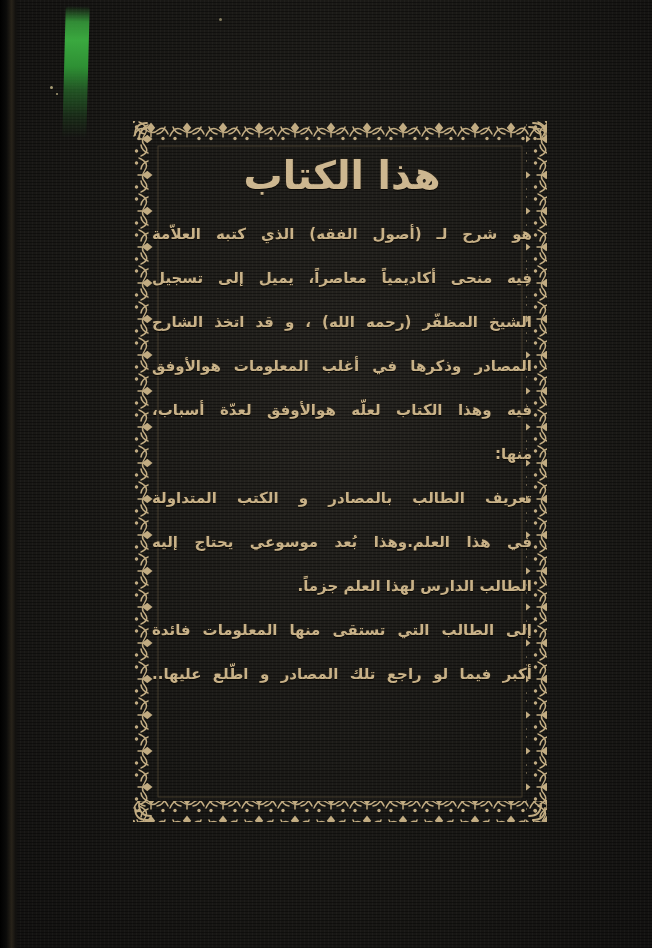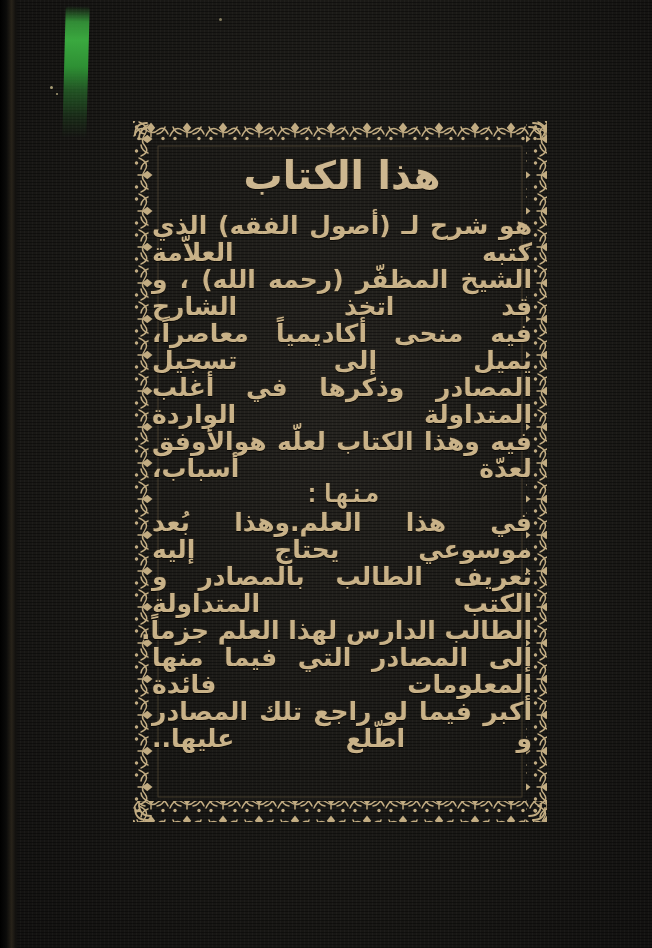--- a/index.html
+++ b/index.html
@@ -54,7 +54,7 @@
     color:#cdb790;
   }
   .line{
-    font-size:25px;line-height:27px;font-weight:700;
+    font-size:15px;line-height:44px;font-weight:700;
     white-space:nowrap;
   }
   .line.j{white-space:normal;text-align:justify;text-align-last:justify;word-spacing:1px;}

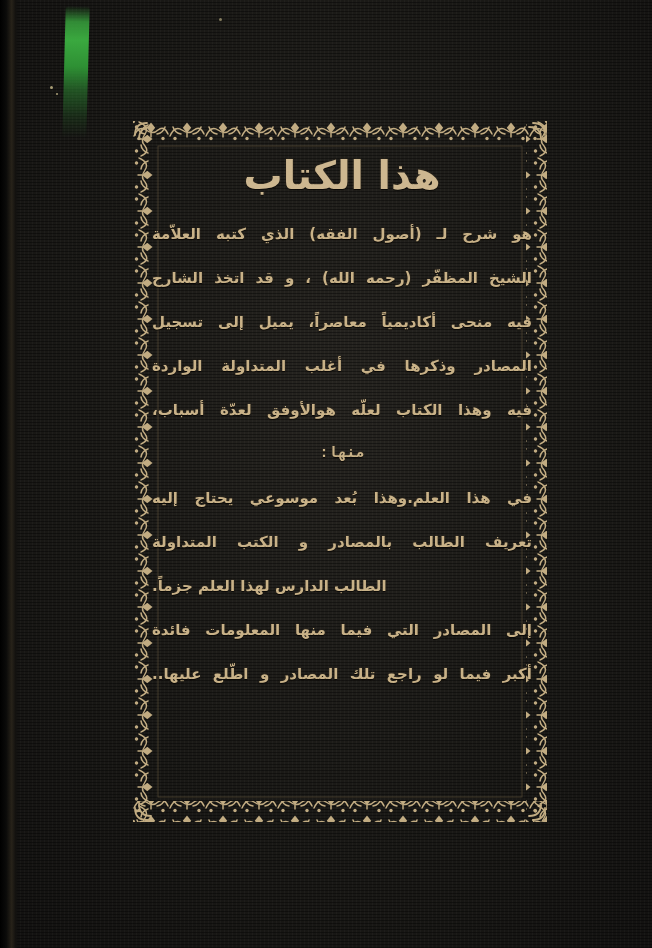--- a/index.html
+++ b/index.html
@@ -113,8 +113,8 @@
   <div class="textblock">
     <h1 class="title">هذا الكتاب</h1>
     <div class="line j">هو شرح لـ (أصول الفقه) الذي كتبه العلاّمة</div>
+    <div class="line j">فيه منحى أكاديمياً معاصراً، يميل إلى تسجيل</div>
     <div class="line j">الشيخ المظفّر (رحمه الله) ، و قد اتخذ الشارح</div>
-    <div class="line j">فيه منحى أكاديمياً معاصراً، يميل إلى تسجيل</div>
     <div class="line j">المصادر وذكرها في أغلب المتداولة الواردة</div>
     <div class="line j">فيه وهذا الكتاب لعلّه هوالأوفق لعدّة أسباب،</div>
     <div class="line r">منها:</div>

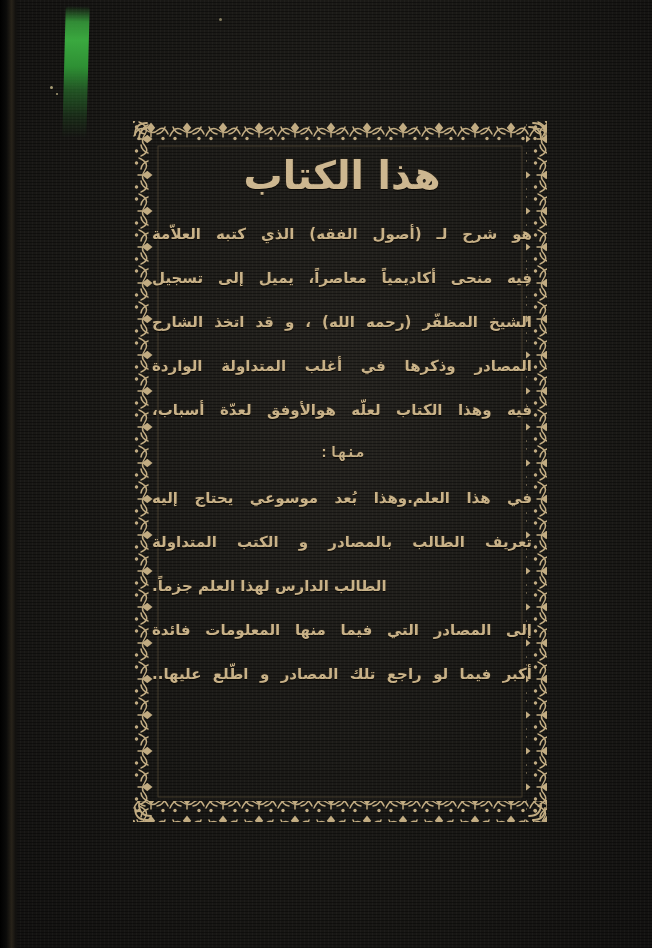--- a/index.html
+++ b/index.html
@@ -115,7 +115,7 @@
     <div class="line j">هو شرح لـ (أصول الفقه) الذي كتبه العلاّمة</div>
     <div class="line j">فيه منحى أكاديمياً معاصراً، يميل إلى تسجيل</div>
     <div class="line j">الشيخ المظفّر (رحمه الله) ، و قد اتخذ الشارح</div>
-    <div class="line j">المصادر وذكرها في أغلب المتداولة الواردة</div>
+    <div class="line j">المصادر وذكرها في أغلب المعلومات هوالأوفق</div>
     <div class="line j">فيه وهذا الكتاب لعلّه هوالأوفق لعدّة أسباب،</div>
     <div class="line r">منها:</div>
     <div class="line j">في هذا العلم.وهذا بُعد موسوعي يحتاج إليه</div>

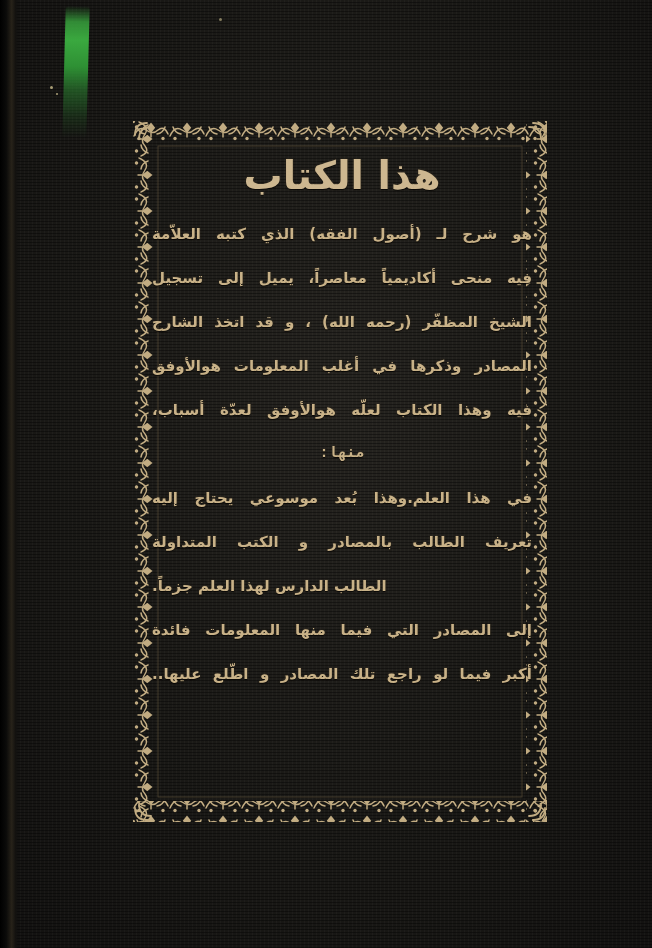--- a/index.html
+++ b/index.html
@@ -58,7 +58,7 @@
     white-space:nowrap;
   }
   .line.j{white-space:normal;text-align:justify;text-align-last:justify;word-spacing:1px;}
-  .line.r{text-align:center;font-family:Liberation Mono, monospace;}
+  .line.r{text-align:right;}
   .line.c{text-align:left;}
 </style>
 </head>

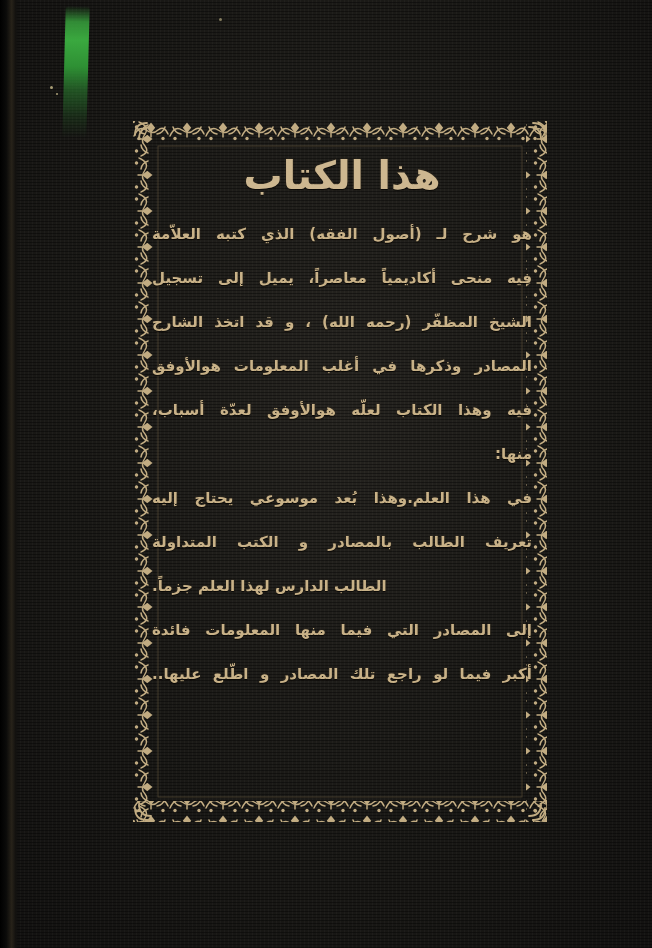--- a/index.html
+++ b/index.html
@@ -118,8 +118,8 @@
     <div class="line j">المصادر وذكرها في أغلب المعلومات هوالأوفق</div>
     <div class="line j">فيه وهذا الكتاب لعلّه هوالأوفق لعدّة أسباب،</div>
     <div class="line r">منها:</div>
+    <div class="line j">تعريف الطالب بالمصادر و الكتب المتداولة</div>
     <div class="line j">في هذا العلم.وهذا بُعد موسوعي يحتاج إليه</div>
-    <div class="line j">تعريف الطالب بالمصادر و الكتب المتداولة</div>
     <div class="line c">الطالب الدارس لهذا العلم جزماً.</div>
     <div class="line j">إلى المصادر التي فيما منها المعلومات فائدة</div>
     <div class="line j">أكبر فيما لو راجع تلك المصادر و اطّلع عليها..</div>

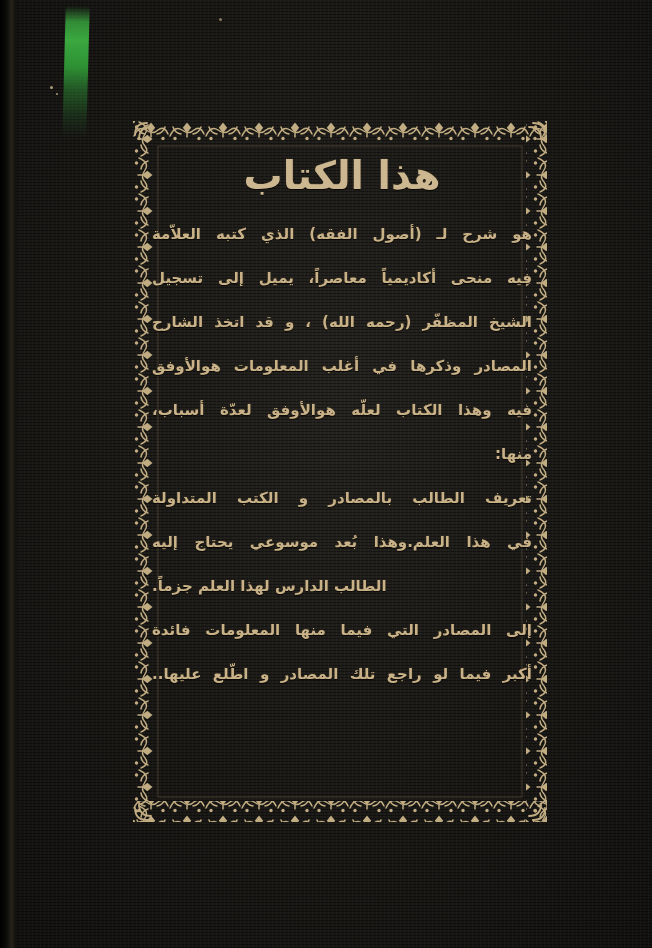--- a/index.html
+++ b/index.html
@@ -59,7 +59,7 @@
   }
   .line.j{white-space:normal;text-align:justify;text-align-last:justify;word-spacing:1px;}
   .line.r{text-align:right;}
-  .line.c{text-align:left;}
+  .line.c{text-align:right;}
 </style>
 </head>
 <body>

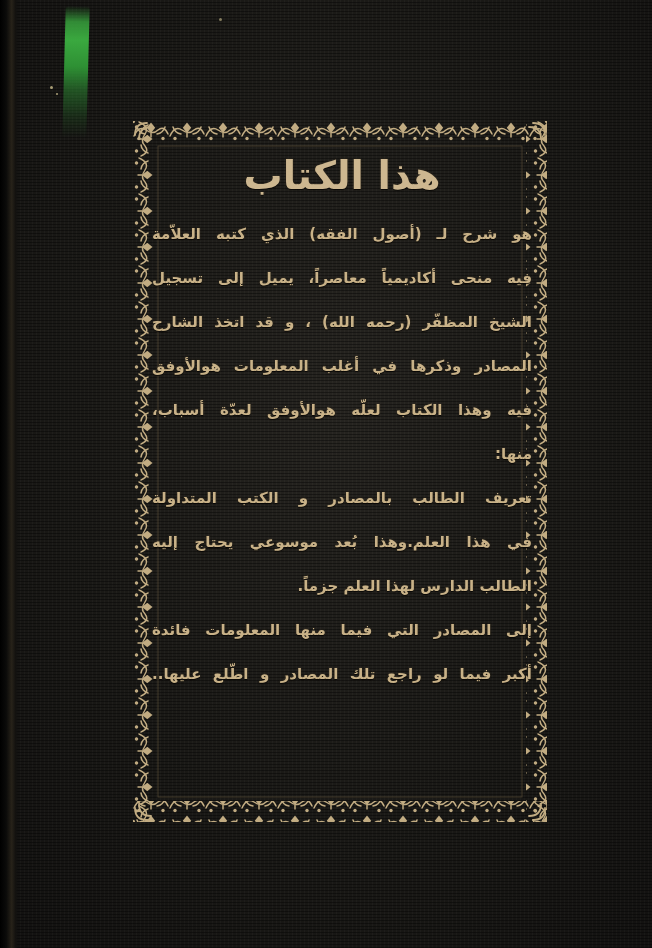--- a/index.html
+++ b/index.html
@@ -121,7 +121,7 @@
     <div class="line j">تعريف الطالب بالمصادر و الكتب المتداولة</div>
     <div class="line j">في هذا العلم.وهذا بُعد موسوعي يحتاج إليه</div>
     <div class="line c">الطالب الدارس لهذا العلم جزماً.</div>
-    <div class="line j">إلى المصادر التي فيما منها المعلومات فائدة</div>
+    <div class="line j">إلى الطالب التي تستقى منها المعلومات فائدة</div>
     <div class="line j">أكبر فيما لو راجع تلك المصادر و اطّلع عليها..</div>
 
   </div>

